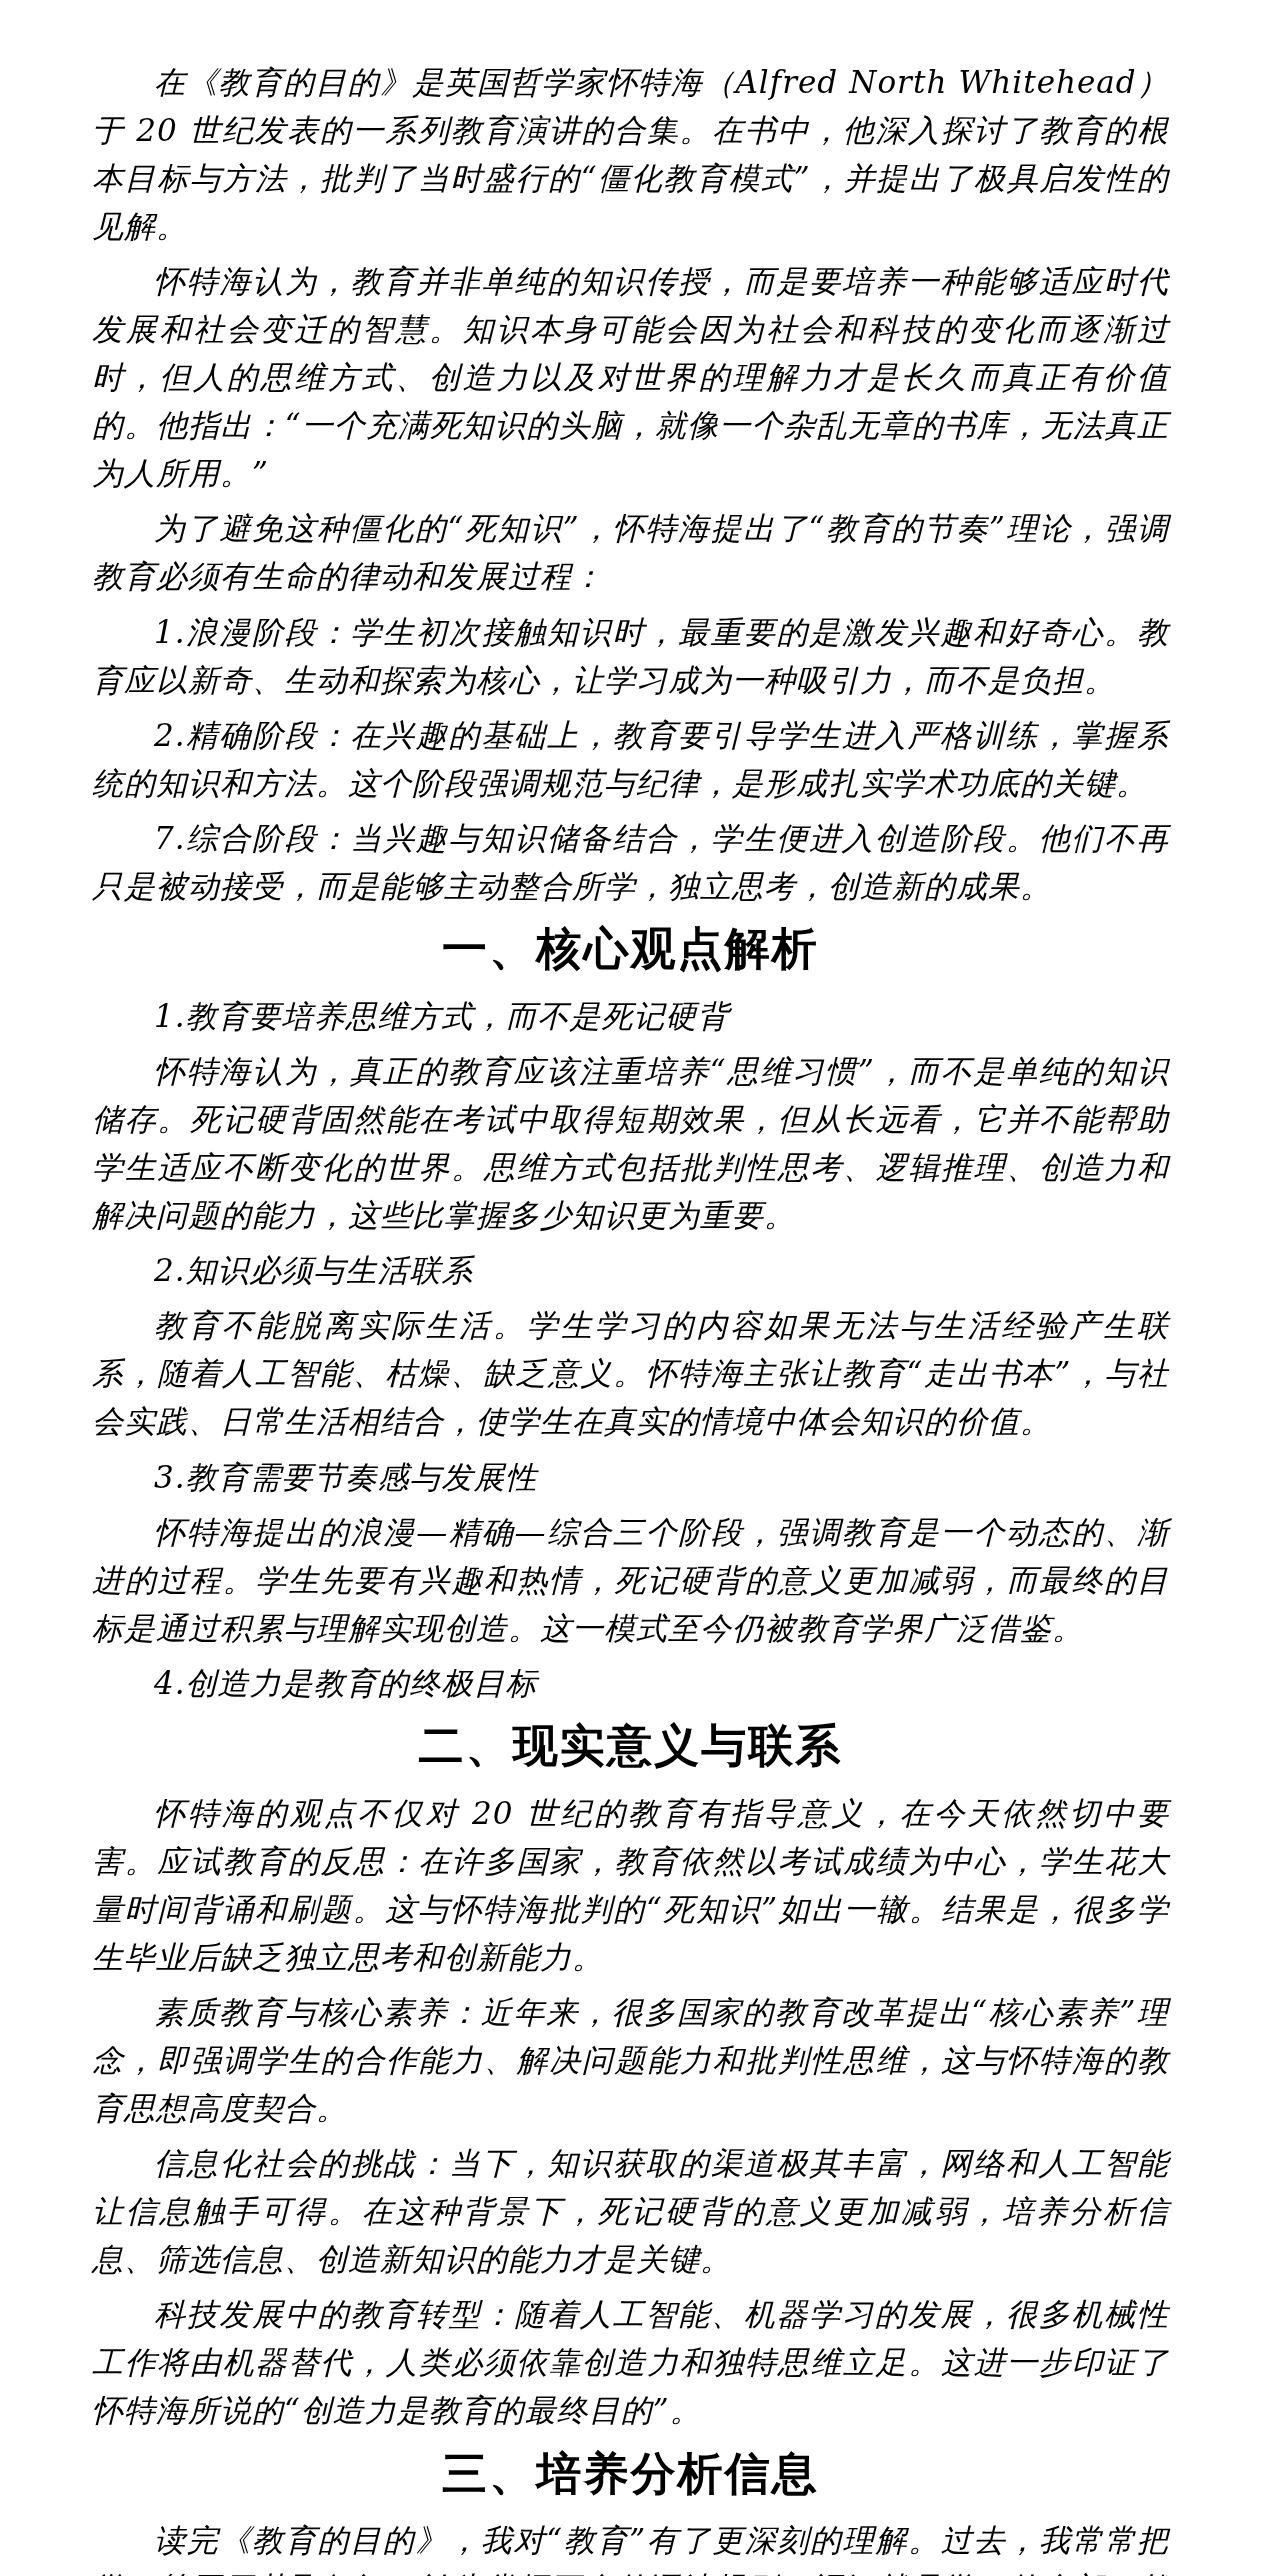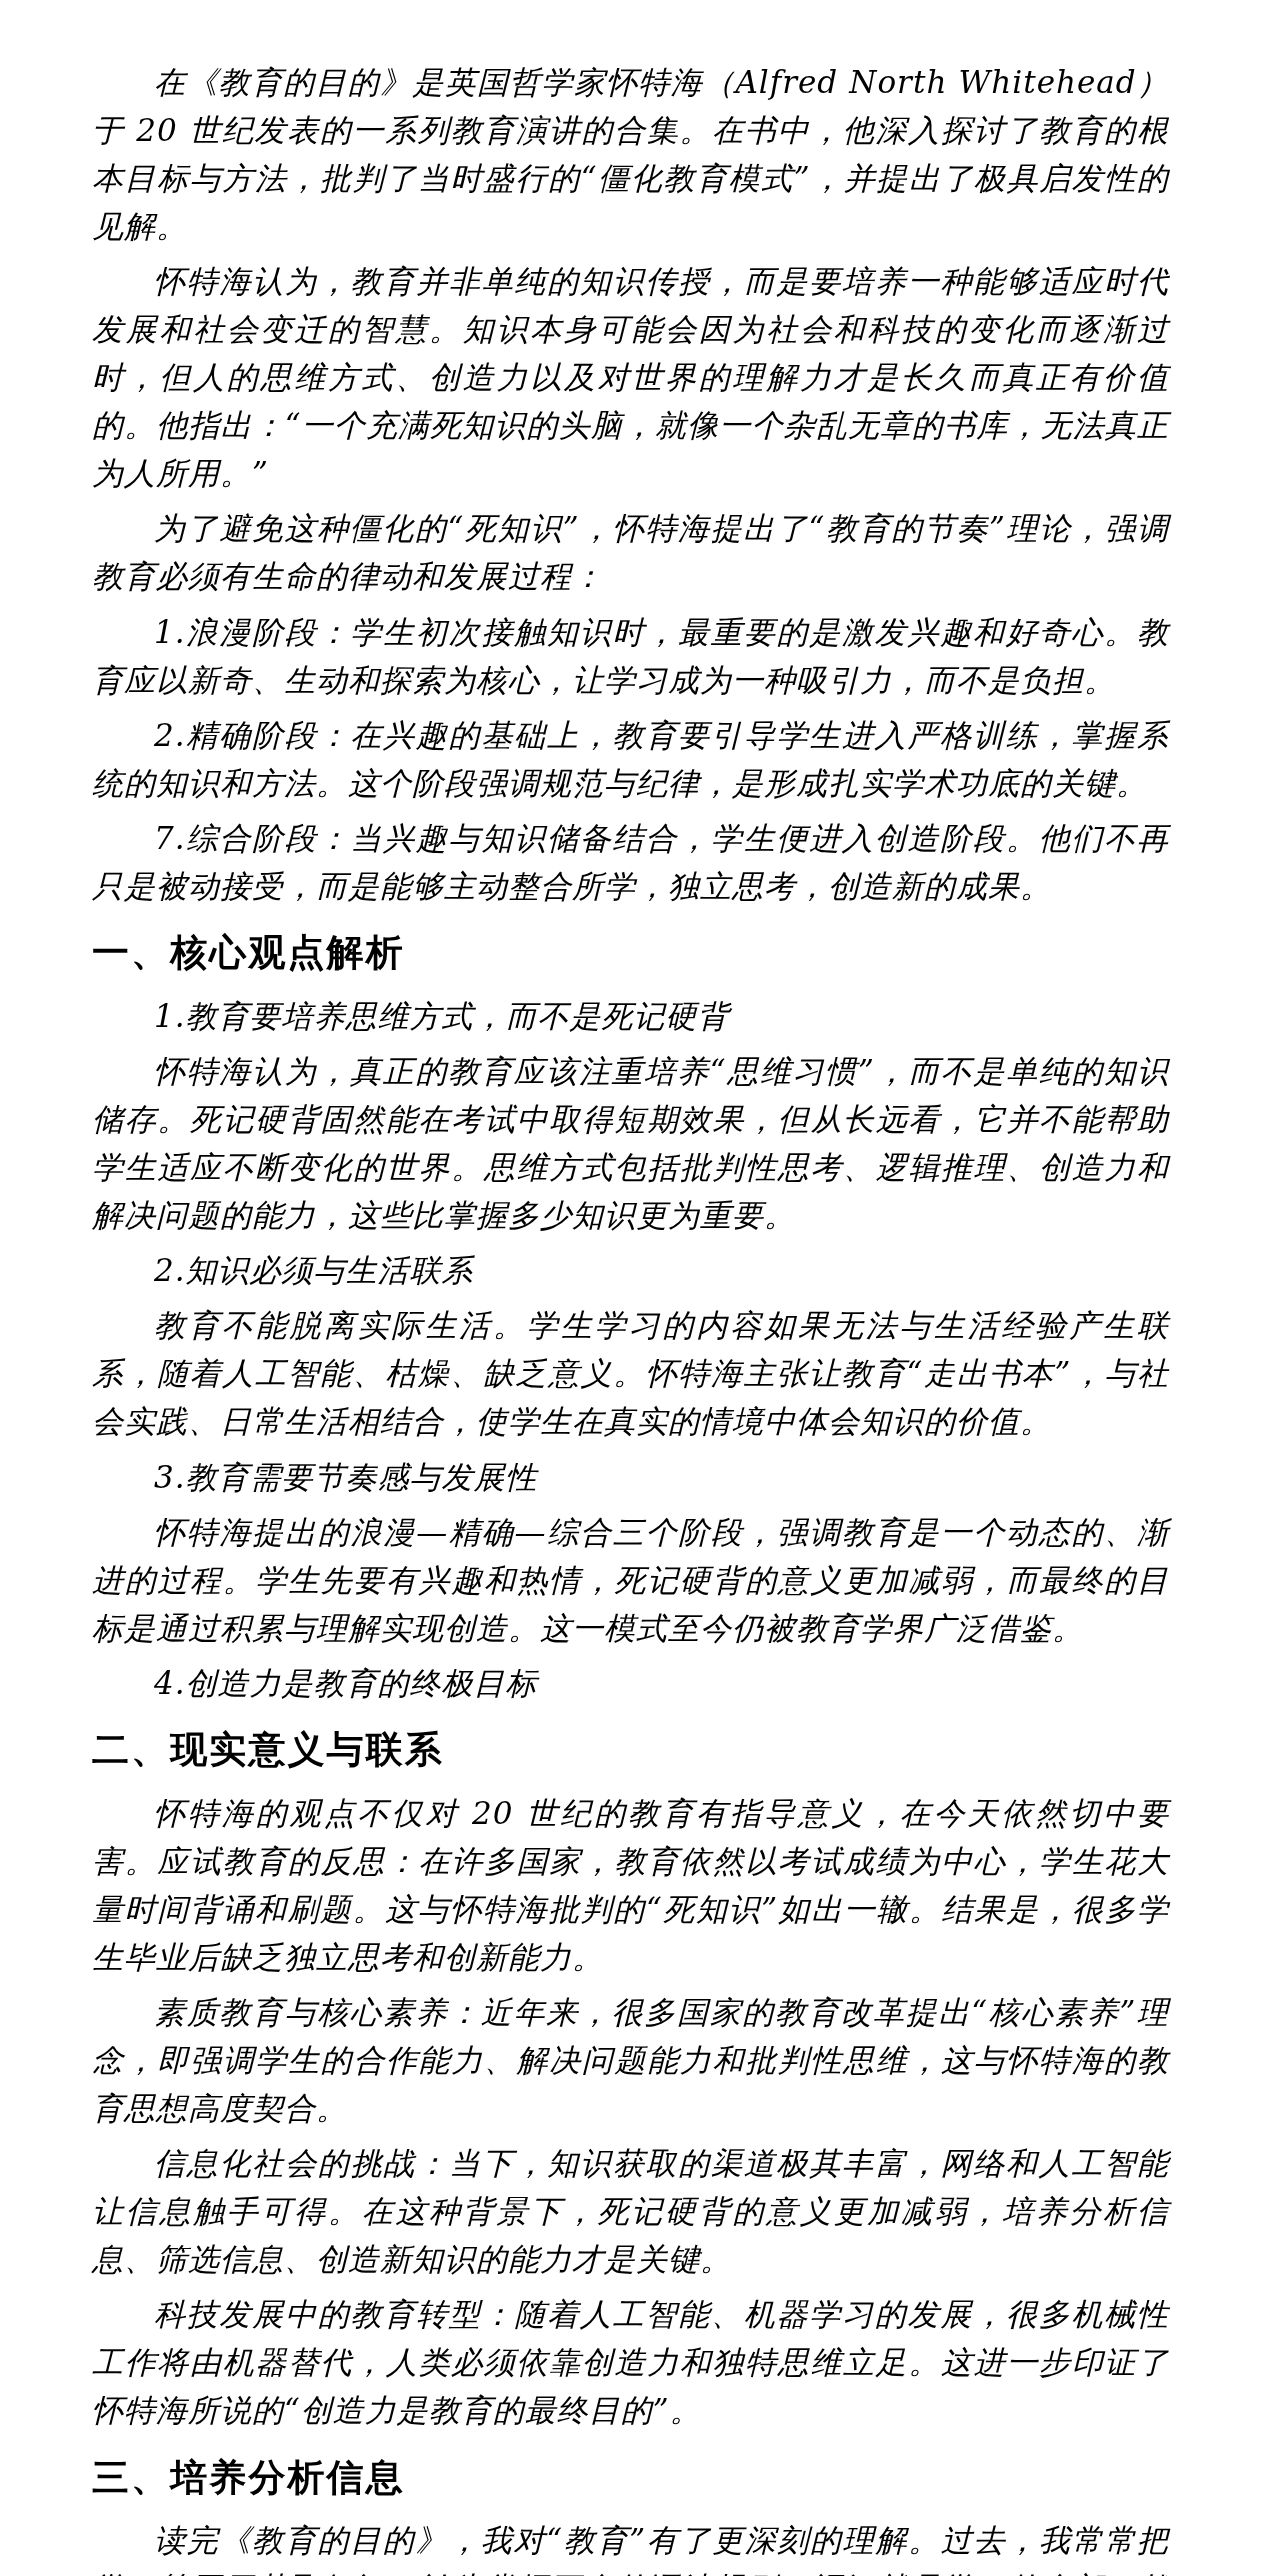--- a/index.html
+++ b/index.html
@@ -31,11 +31,12 @@
   }
   h2.section-heading {
     margin: 18.5px 0 14.4px 0;
+    text-align: center;
     text-indent: 0;
-    font-family: Liberation Serif, serif;
+    font-family: Liberation Mono, monospace;
     font-style: normal;
     font-weight: 900;
-    font-size: 37px;
+    font-size: 45px;
     line-height: 49px;
     letter-spacing: 2.1px;
   }

